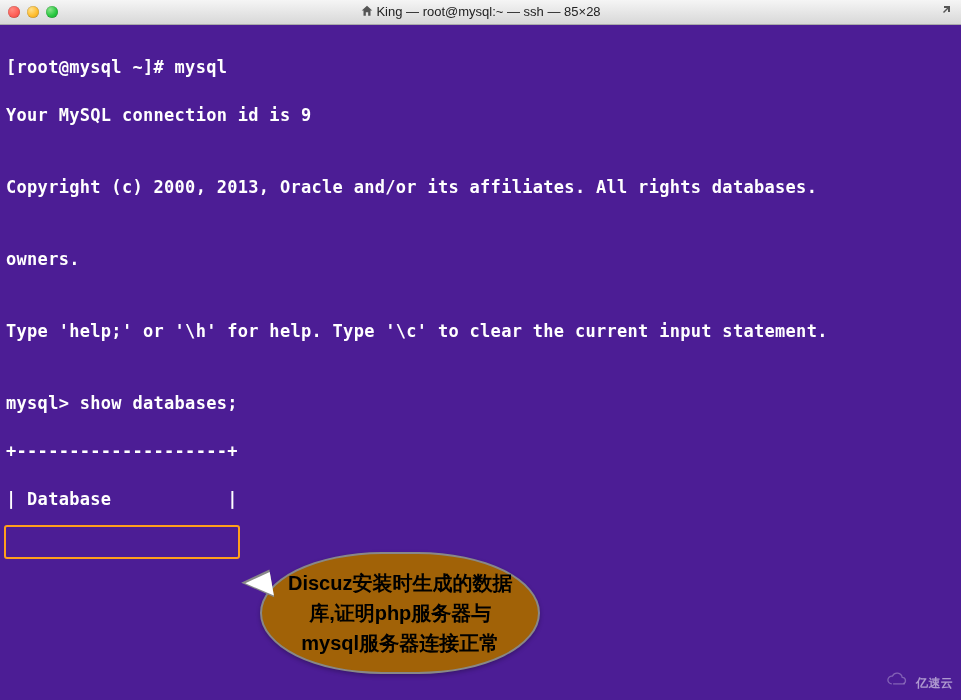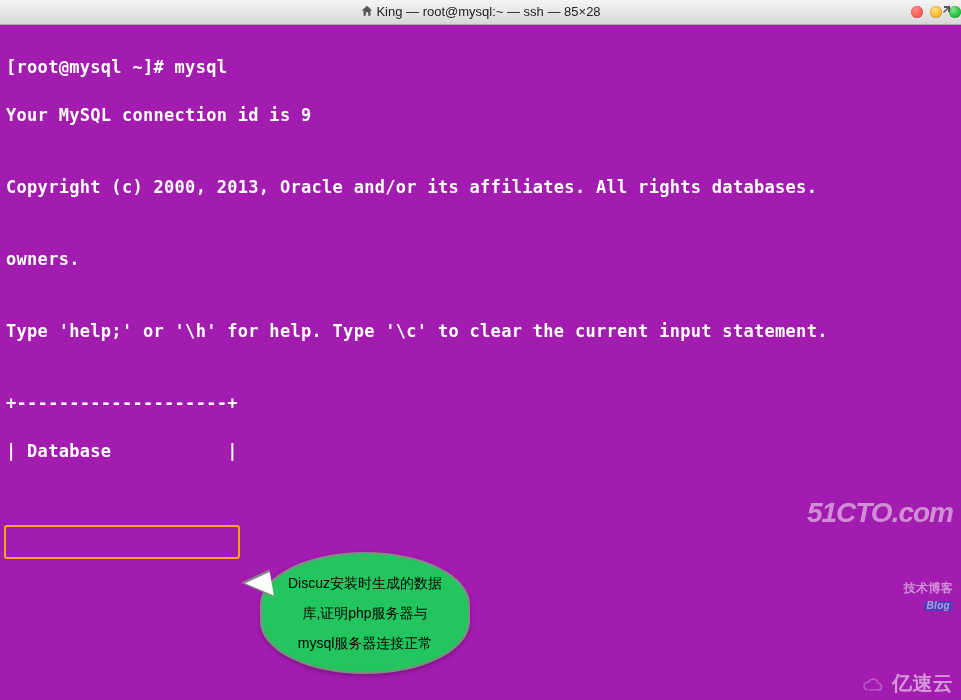--- a/index.html
+++ b/index.html
@@ -23,7 +23,6 @@
     position: relative;
     font-size: 13px;
     color: #222;
-    justify-content: flex-end;
   }
   .traffic-lights {
     display: flex;

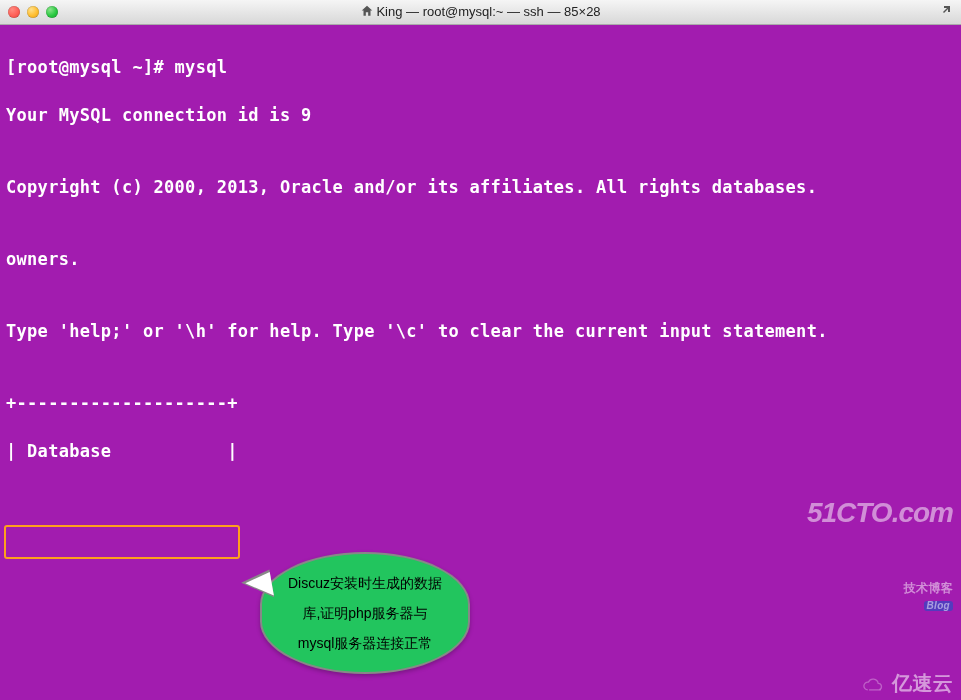--- a/index.html
+++ b/index.html
@@ -63,7 +63,7 @@
 
   
   .terminal {
-    background: #a21caf; 
+    background: #4c1d95; 
     color: #ffffff;
     width: 100%;
     height: calc(700px - 24px);

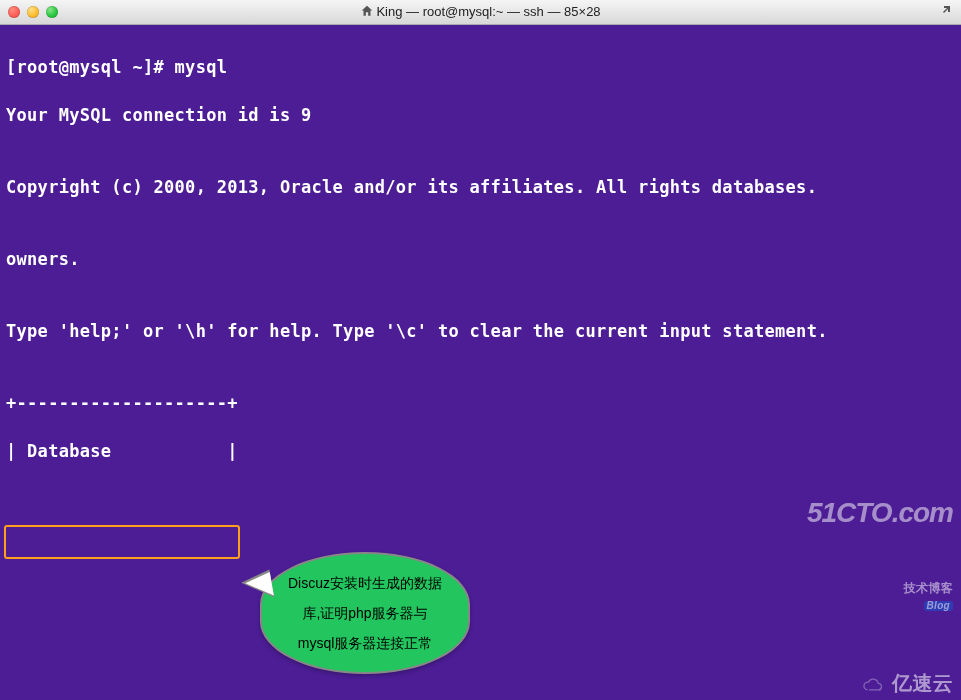--- a/index.html
+++ b/index.html
@@ -195,6 +195,7 @@
 <div class="line"></div>
 <div class="line">Type 'help;' or '\h' for help. Type '\c' to clear the current input statement.</div>
 <div class="line"></div>
+<div class="line">mysql&gt; show databases;</div>
 <div class="line">+--------------------+</div>
 <div class="line">| Database           |</div>
 

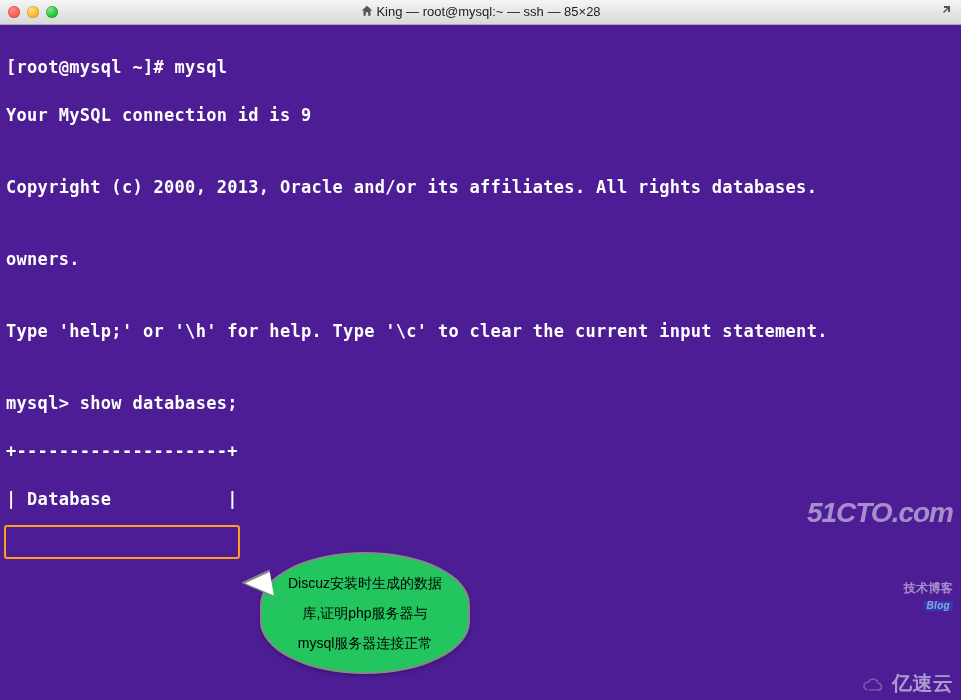--- a/index.html
+++ b/index.html
@@ -213,13 +213,6 @@
   <div class="highlight-box" style="left:4px; top:500px; width:232px; height:30px;"></div>
 
   
-  <div class="wm-51cto">
-    <div class="big">51CTO.com</div>
-    <div>
-      <span class="sm">技术博客</span>
-      <span class="tag">Blog</span>
-    </div>
-  </div>
 
   
   <div class="wm-yisu">

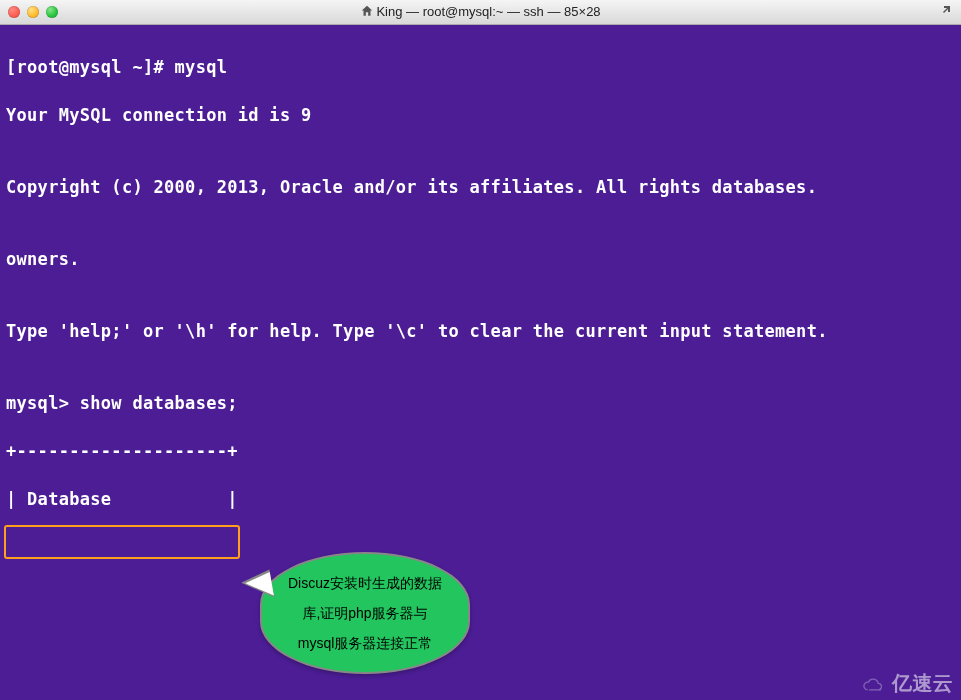--- a/index.html
+++ b/index.html
@@ -93,14 +93,14 @@
     pointer-events: none;
   }
   .speech {
-    background: #22c55e;
+    background: #a16207;
     color: #000;
     border: 2px solid #888;
     border-radius: 140px / 70px;
     padding: 14px 26px;
     font-family: "Helvetica Neue", Arial, "Microsoft YaHei", sans-serif;
-    font-weight: 400;
-    font-size: 14px;
+    font-weight: 700;
+    font-size: 20px;
     line-height: 30px;
     text-align: center;
     position: relative;

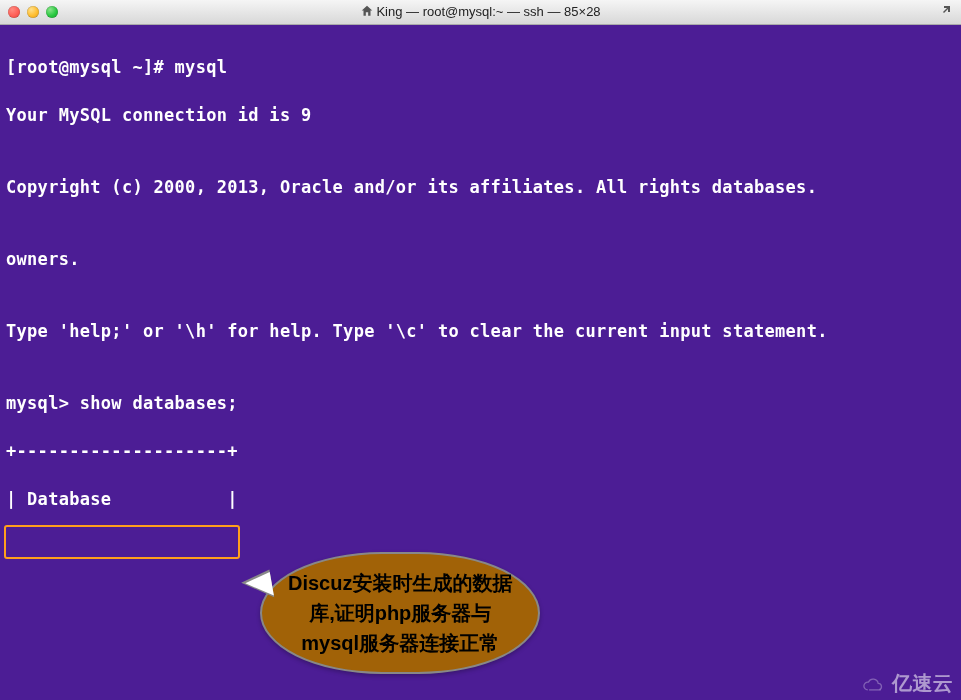--- a/index.html
+++ b/index.html
@@ -155,8 +155,8 @@
     right: 8px; bottom: 6px;
     color: rgba(255,255,255,0.55);
     font-family: "Microsoft YaHei", Arial, sans-serif;
-    font-size: 20px;
-    display: flex; align-items: flex-end; gap: 6px;
+    font-size: 12px;
+    display: flex; align-items: flex-start; gap: 6px;
   }
   .wm-yisu svg { opacity: .55; }
 </style>

